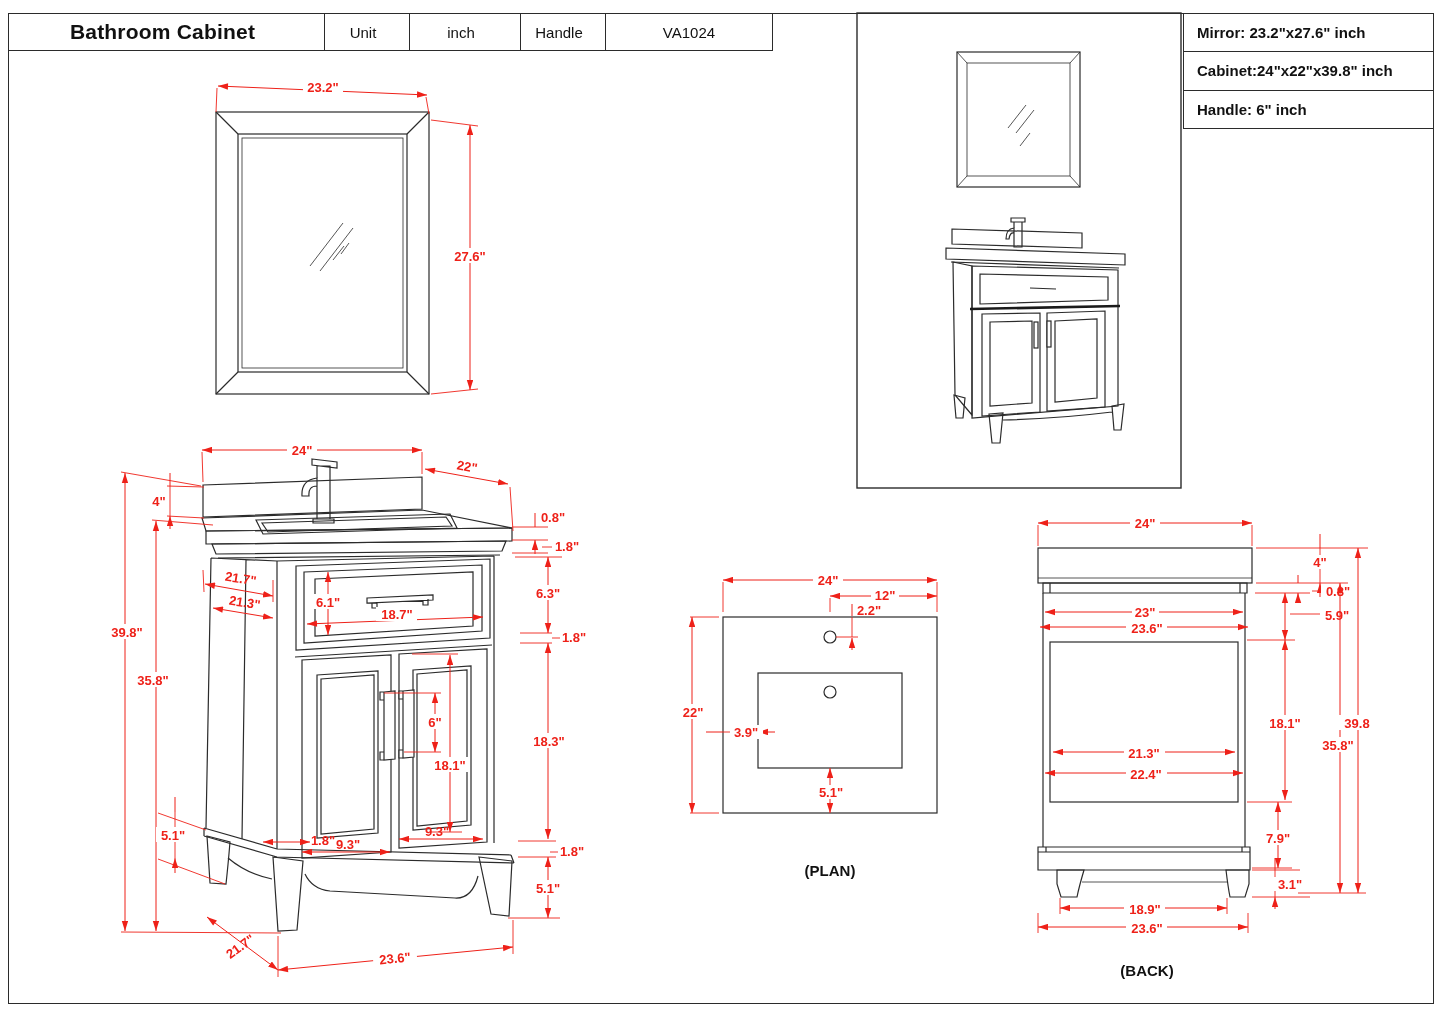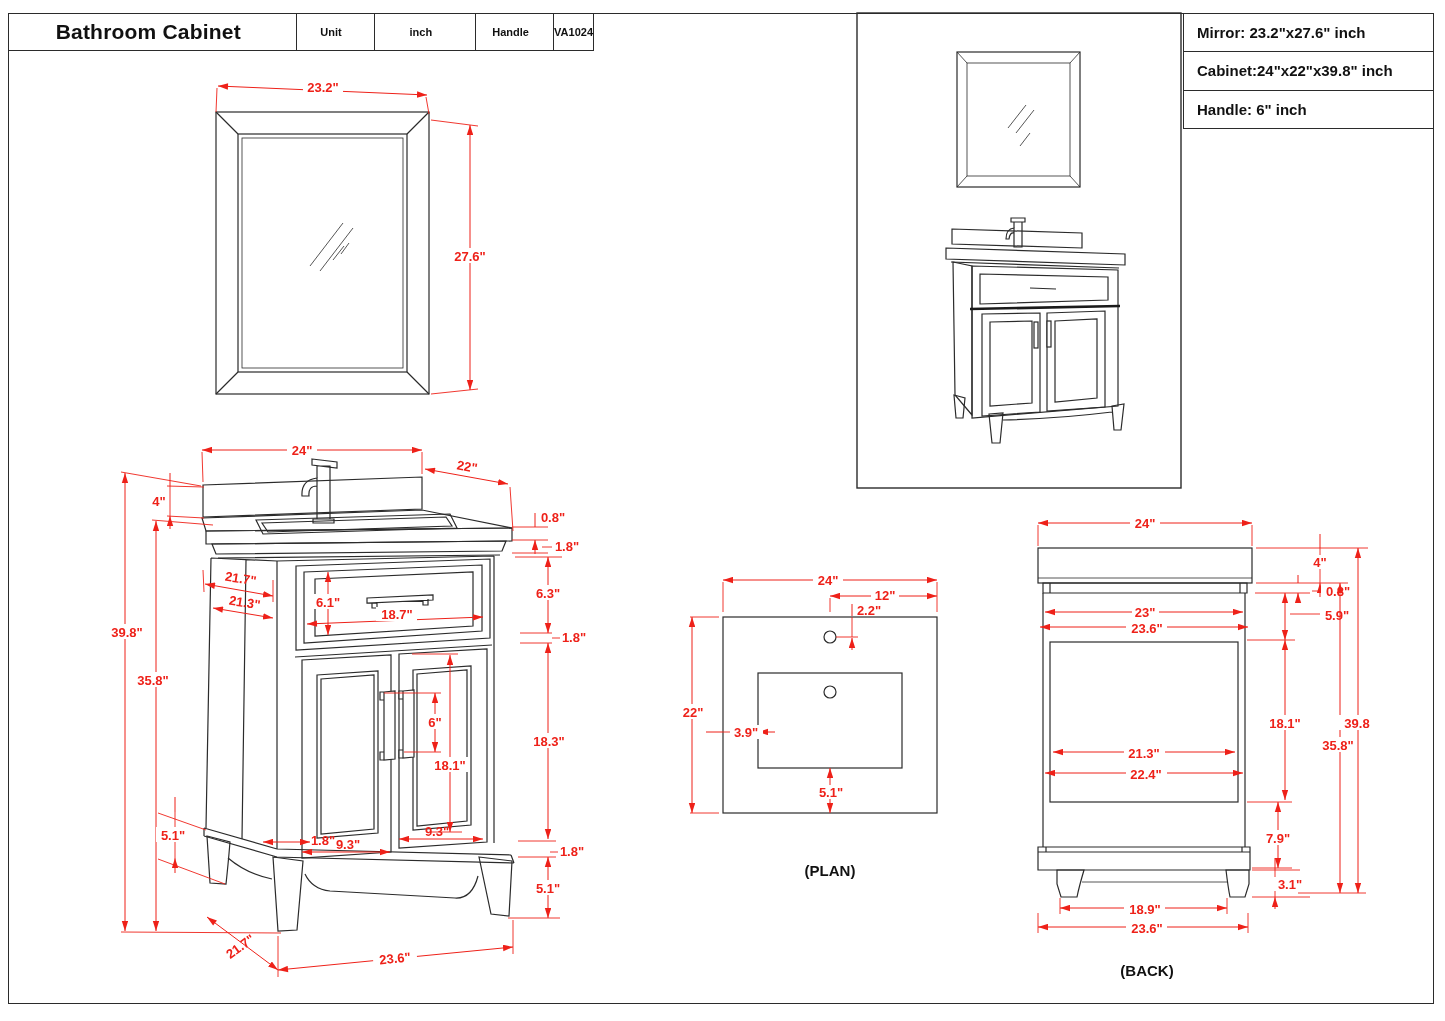--- a/index.html
+++ b/index.html
@@ -7,7 +7,7 @@
          font-family:"Liberation Sans",sans-serif;}
   .sheet-border{position:absolute;left:8px;top:13px;width:1426px;height:991px;
          border:1.6px solid #2b2b2b;box-sizing:border-box;}
-  .titleblock{position:absolute;left:8px;top:13px;width:586px;height:38px;box-sizing:border-box;
+  .titleblock{position:absolute;left:8px;top:13px;width:765px;height:38px;box-sizing:border-box;
          border:1.6px solid #2b2b2b;display:flex;align-items:stretch;background:#fff;gap:8px;}
   .tb-cell{display:flex;align-items:center;justify-content:center;font-size:11px;font-weight:700;
          color:#111;border-left:1.5px solid #2b2b2b;box-sizing:border-box;}

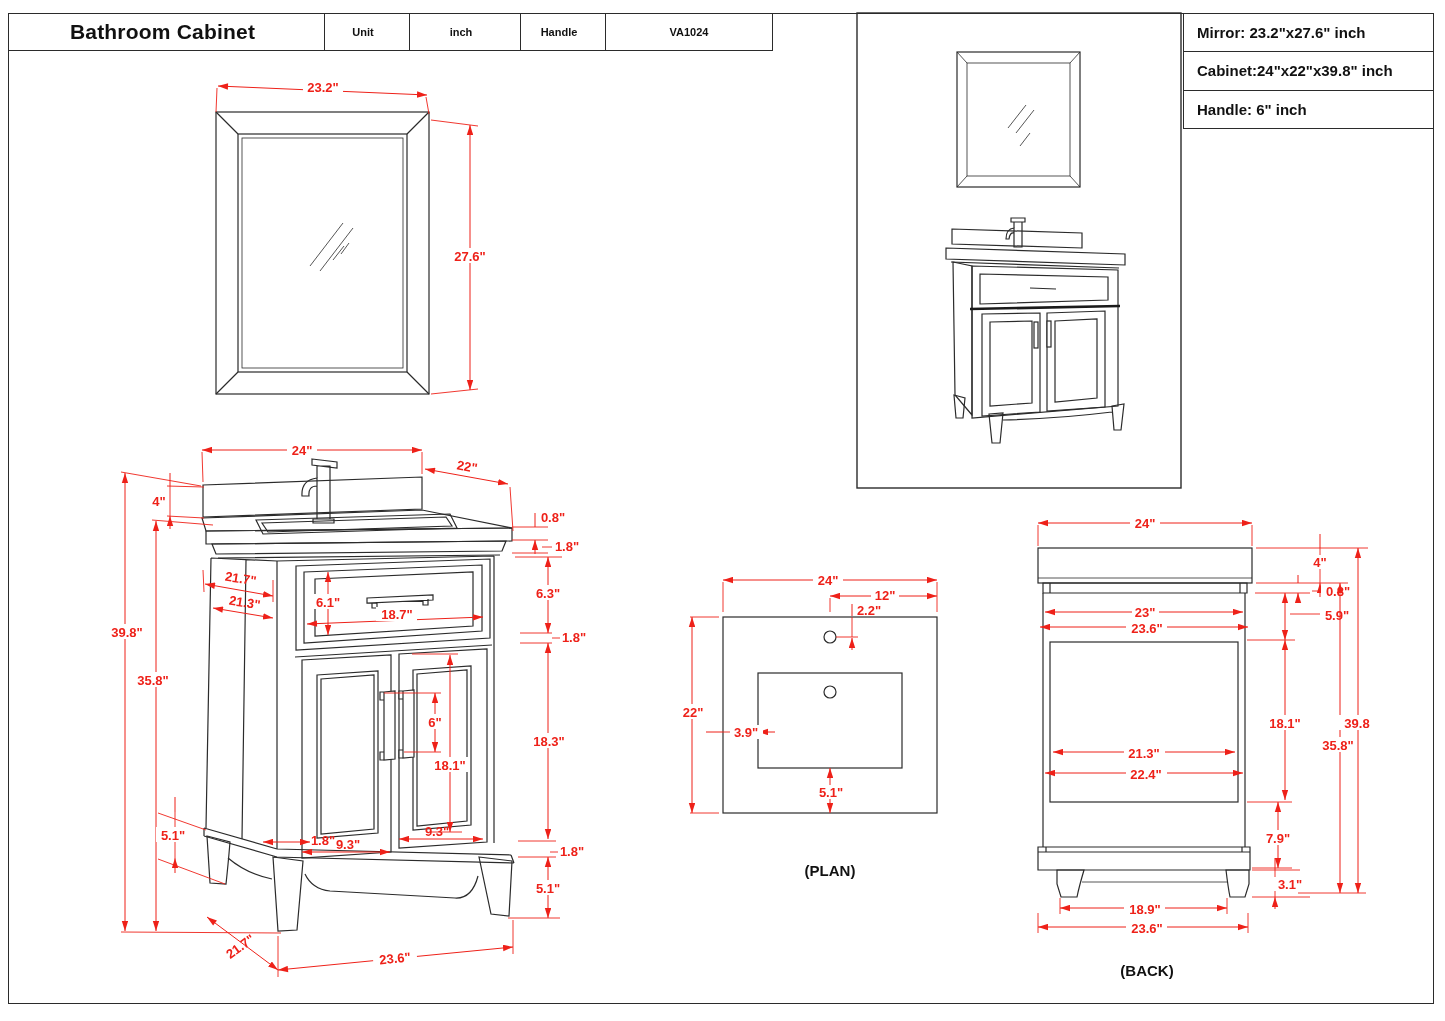--- a/index.html
+++ b/index.html
@@ -9,7 +9,7 @@
          border:1.6px solid #2b2b2b;box-sizing:border-box;}
   .titleblock{position:absolute;left:8px;top:13px;width:765px;height:38px;box-sizing:border-box;
          border:1.6px solid #2b2b2b;display:flex;align-items:stretch;background:#fff;gap:8px;}
-  .tb-cell{display:flex;align-items:center;justify-content:center;font-size:11px;font-weight:700;
+  .tb-cell{display:flex;align-items:center;justify-content:center;font-size:15px;font-weight:400;
          color:#111;border-left:1.5px solid #2b2b2b;box-sizing:border-box;}
   .tb-title{border-left:none;font-size:21px;font-weight:800;letter-spacing:.2px;}
   .infobox{position:absolute;left:1183px;top:13px;width:251px;height:116px;box-sizing:border-box;

